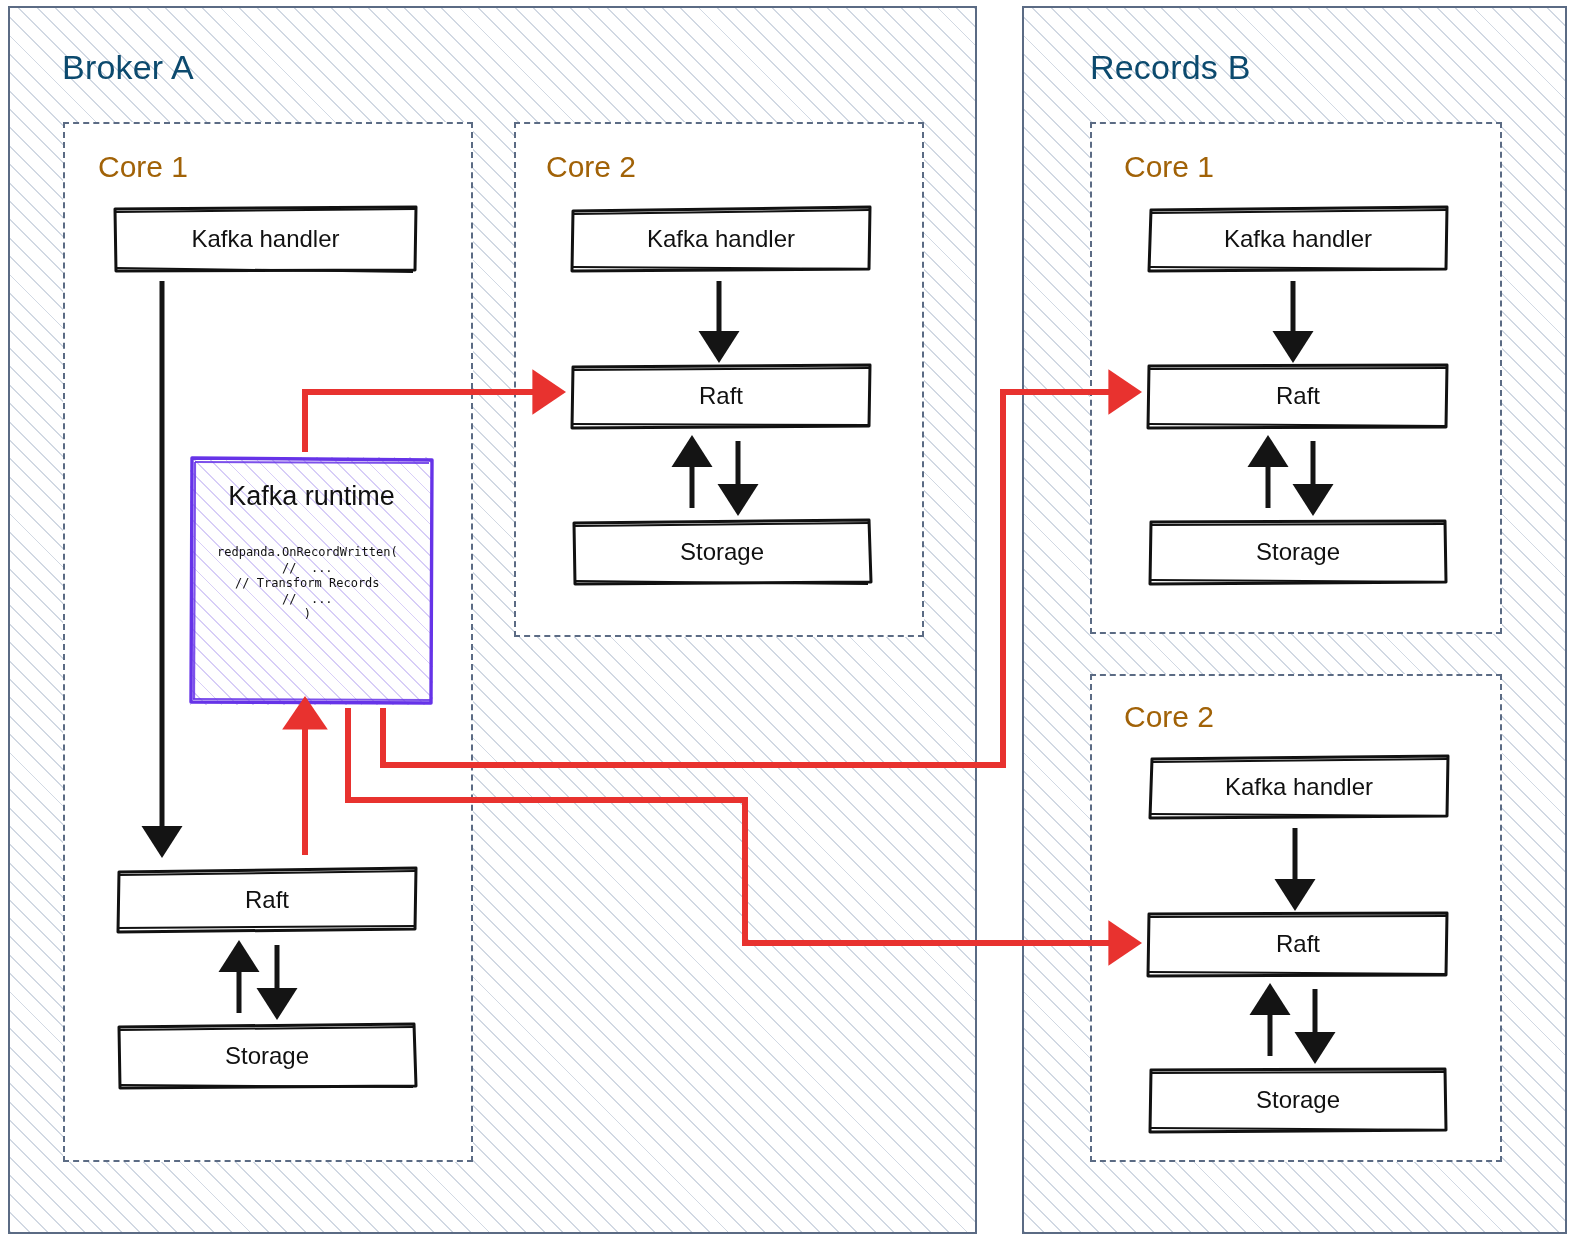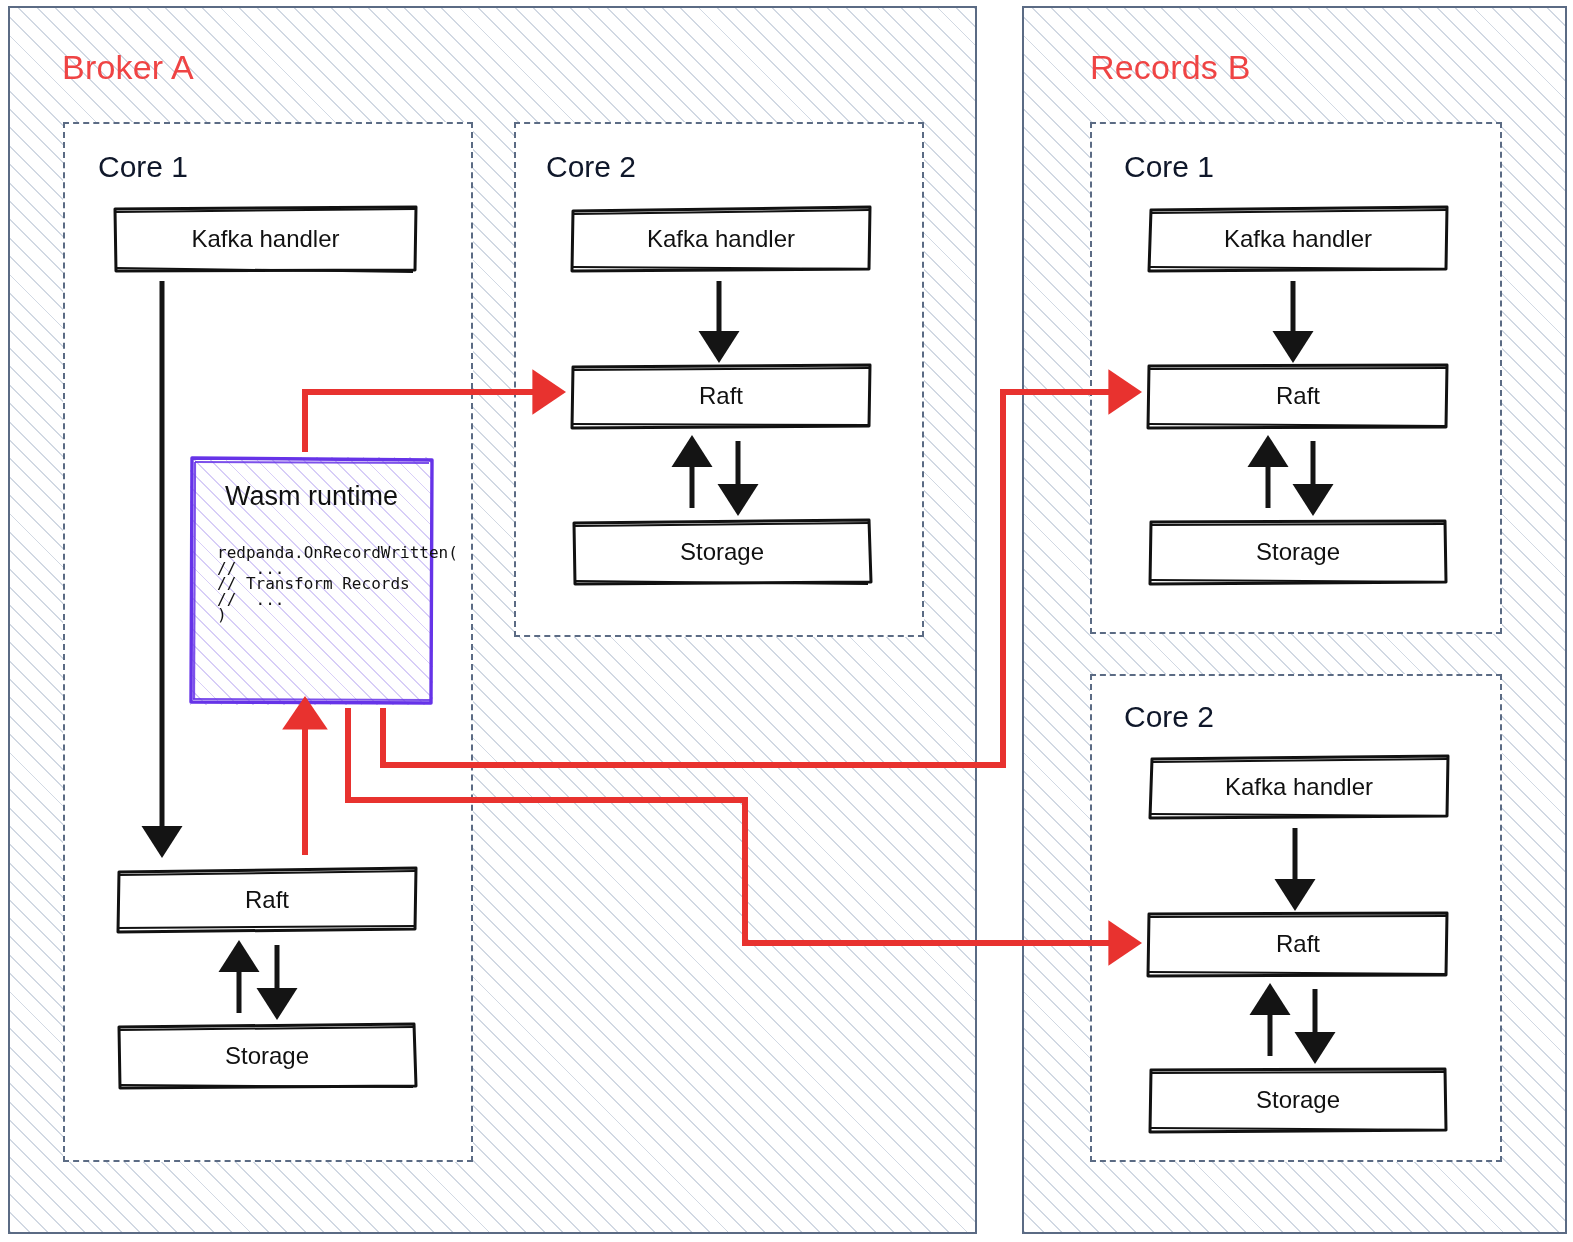--- a/index.html
+++ b/index.html
@@ -33,7 +33,7 @@
   .broker-title {
     position: absolute;
     font-size: 34px;
-    color: #ef4444;
+    color: #0c4a6e;
     letter-spacing: 0.2px;
     white-space: nowrap;
   }

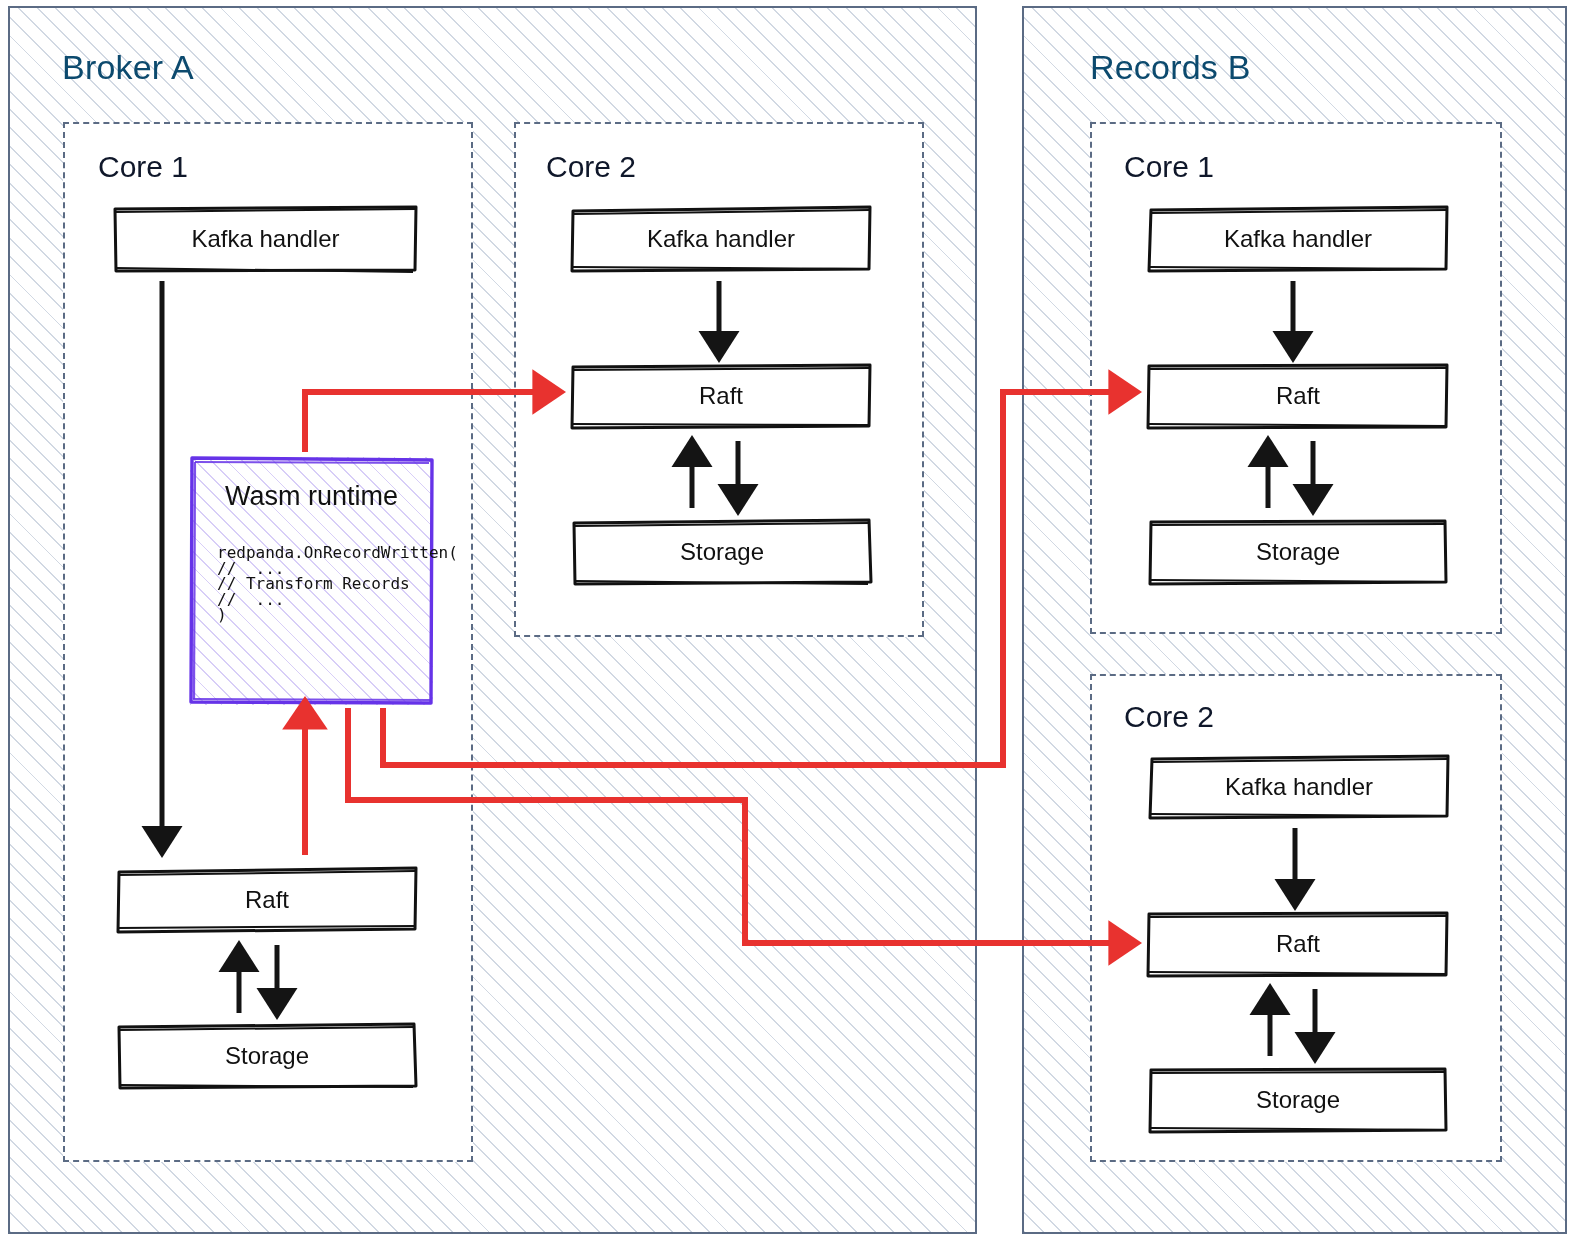--- a/index.html
+++ b/index.html
@@ -47,7 +47,7 @@
   .core-title {
     position: absolute;
     font-size: 30px;
-    color: #0f172a;
+    color: #a16207;
     white-space: nowrap;
   }
 

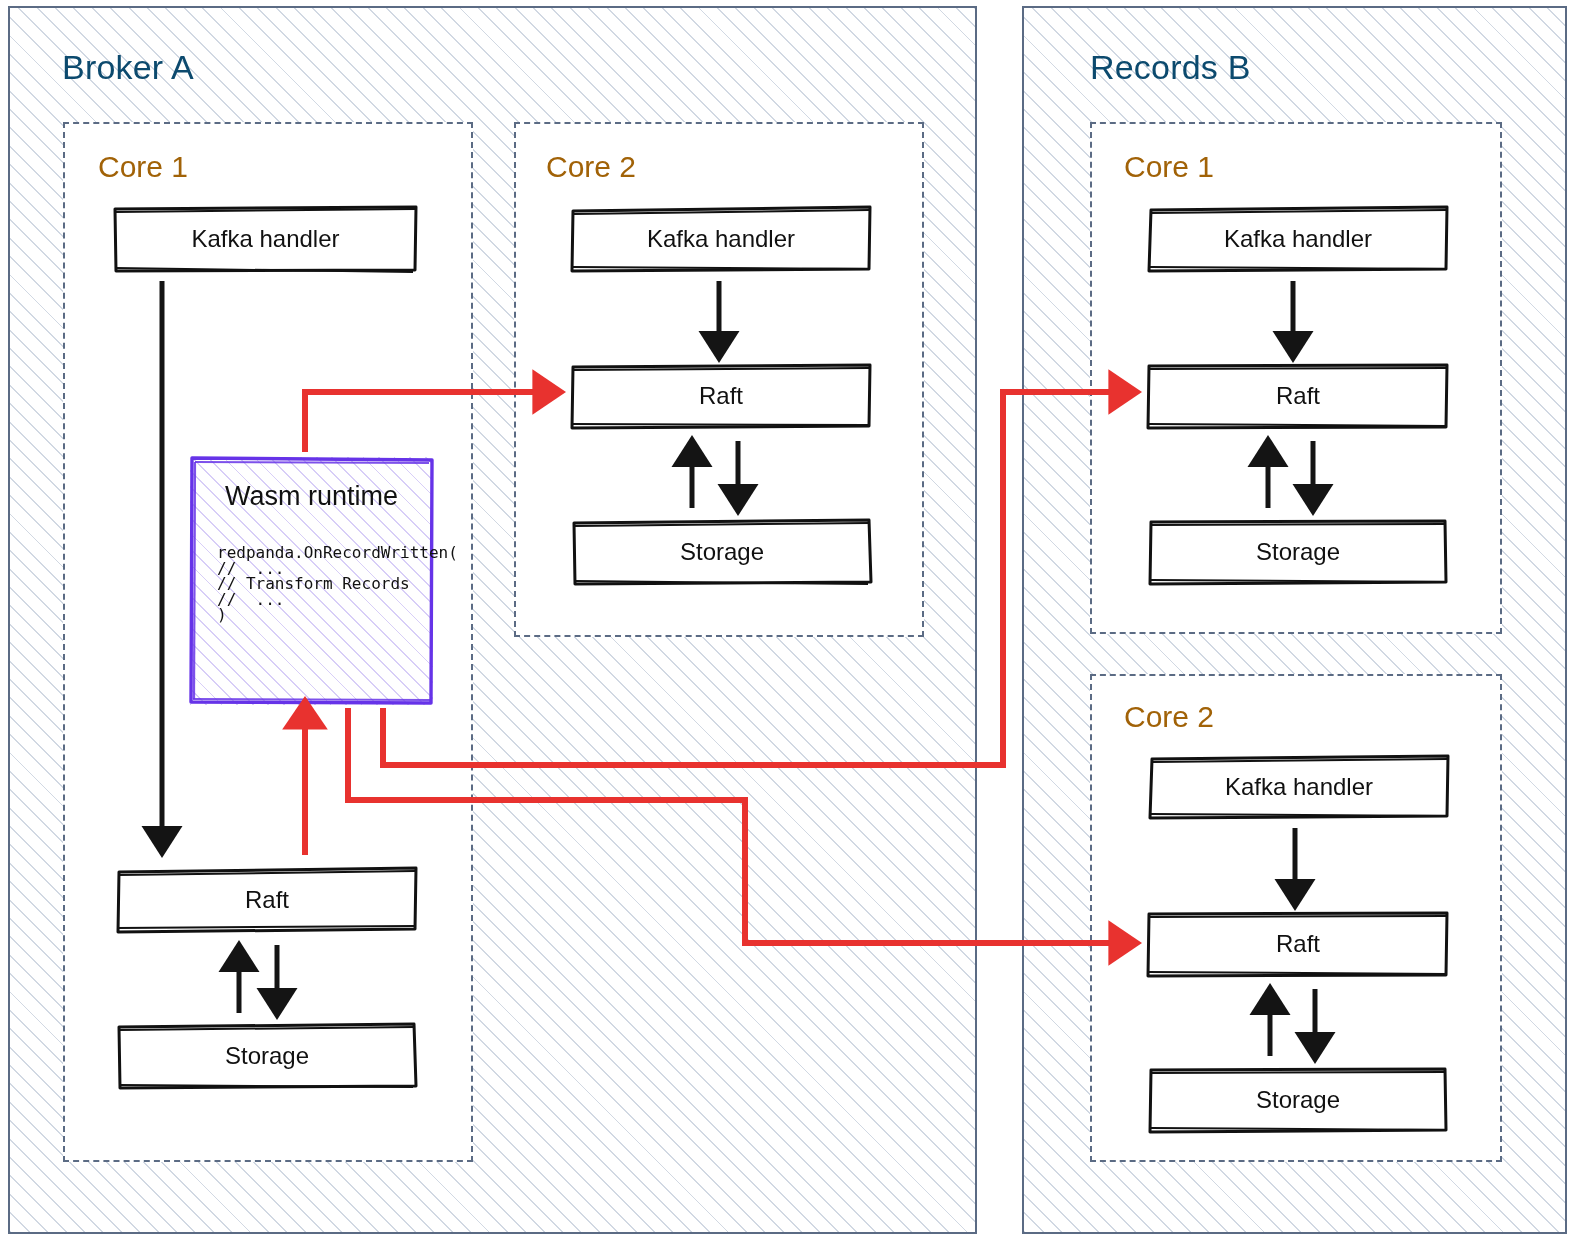--- a/index.html
+++ b/index.html
@@ -149,7 +149,7 @@
       <path d="M9,9 L8,246" fill="none" stroke="#6633e8" stroke-width="2.2" opacity="0.85"></path>
       <path d="M7,246 L244,247" fill="none" stroke="#6633e8" stroke-width="2.2" opacity="0.85"></path>
     </svg>
-    <div class="wasm-title">Wasm runtime</div>
+    <div class="wasm-title">Kafka runtime</div>
     <div class="wasm-code">redpanda.OnRecordWritten(
 //  ...
 // Transform Records

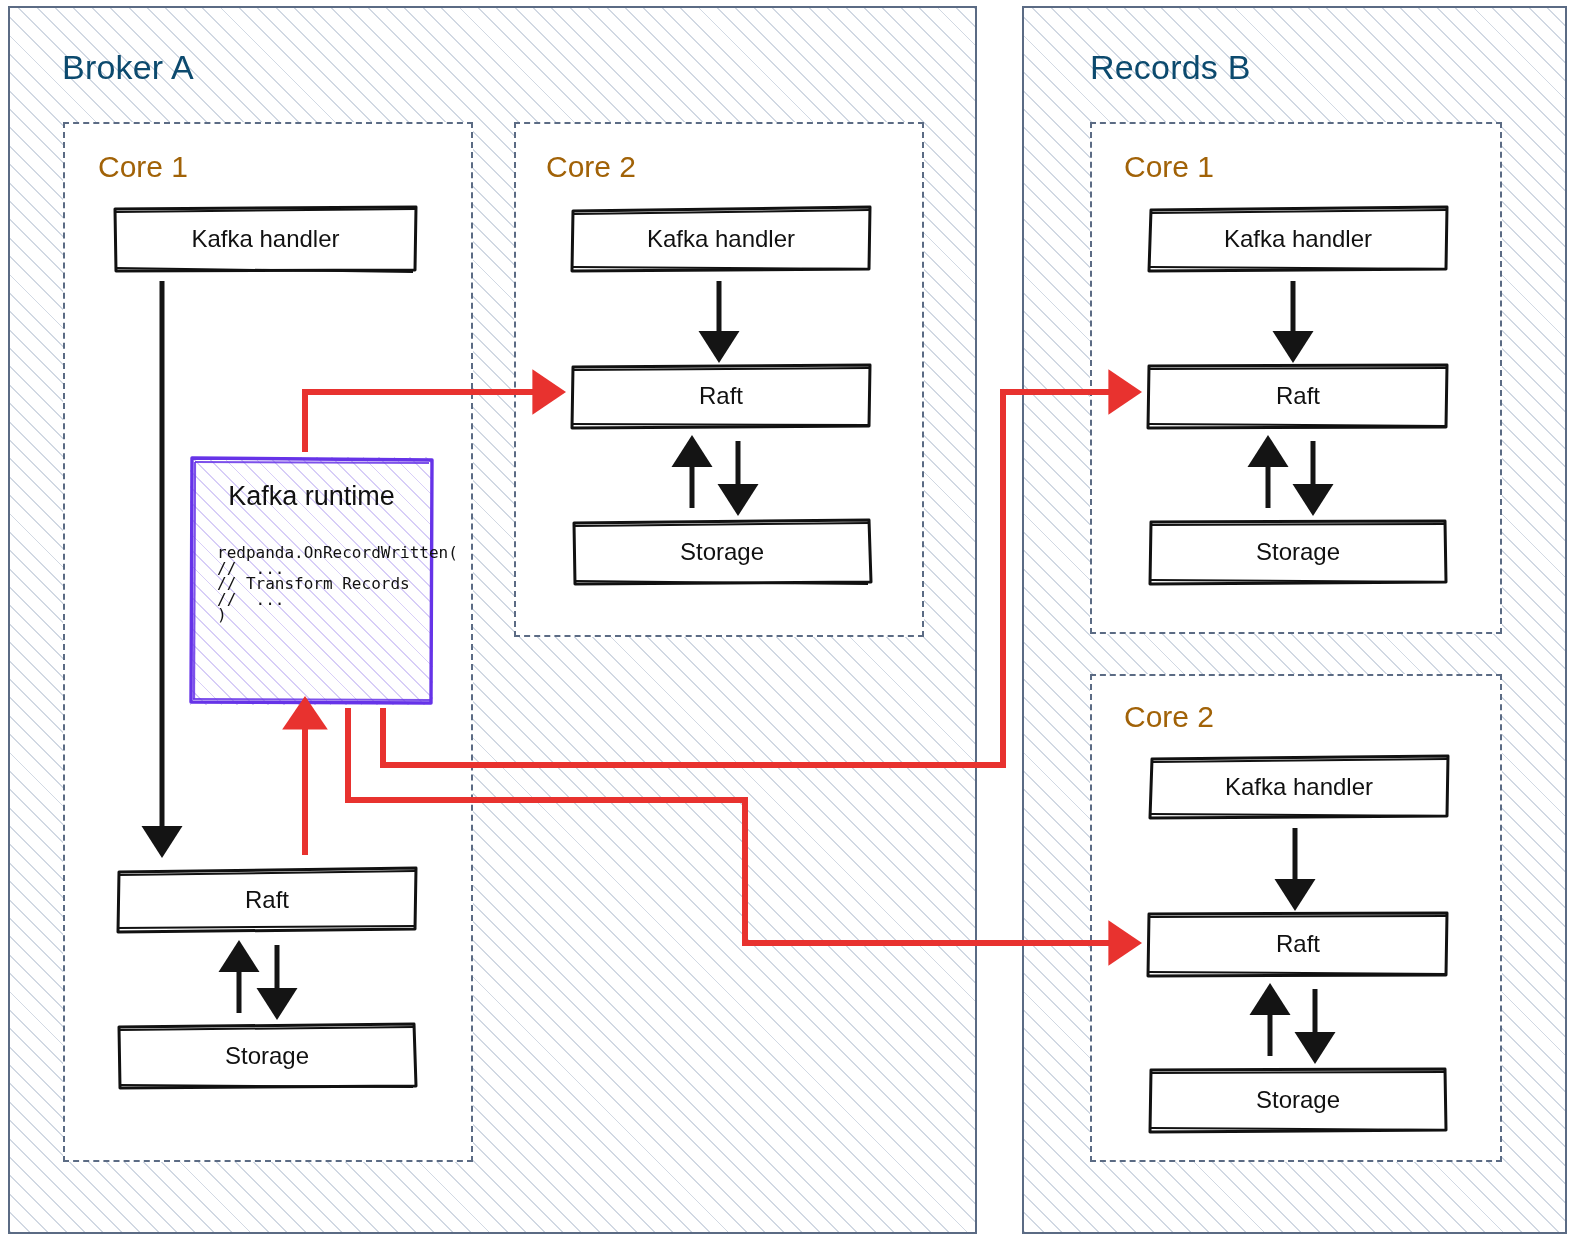--- a/index.html
+++ b/index.html
@@ -105,10 +105,11 @@
     position: absolute;
     top: 88px; left: 27px;
     font-family: "DejaVu Sans Mono", "Liberation Mono", monospace;
-    font-size: 16px;
+    font-size: 12px;
     line-height: 15.5px;
     color: #111111;
     white-space: pre;
+    text-align: center;
   }
 
   

